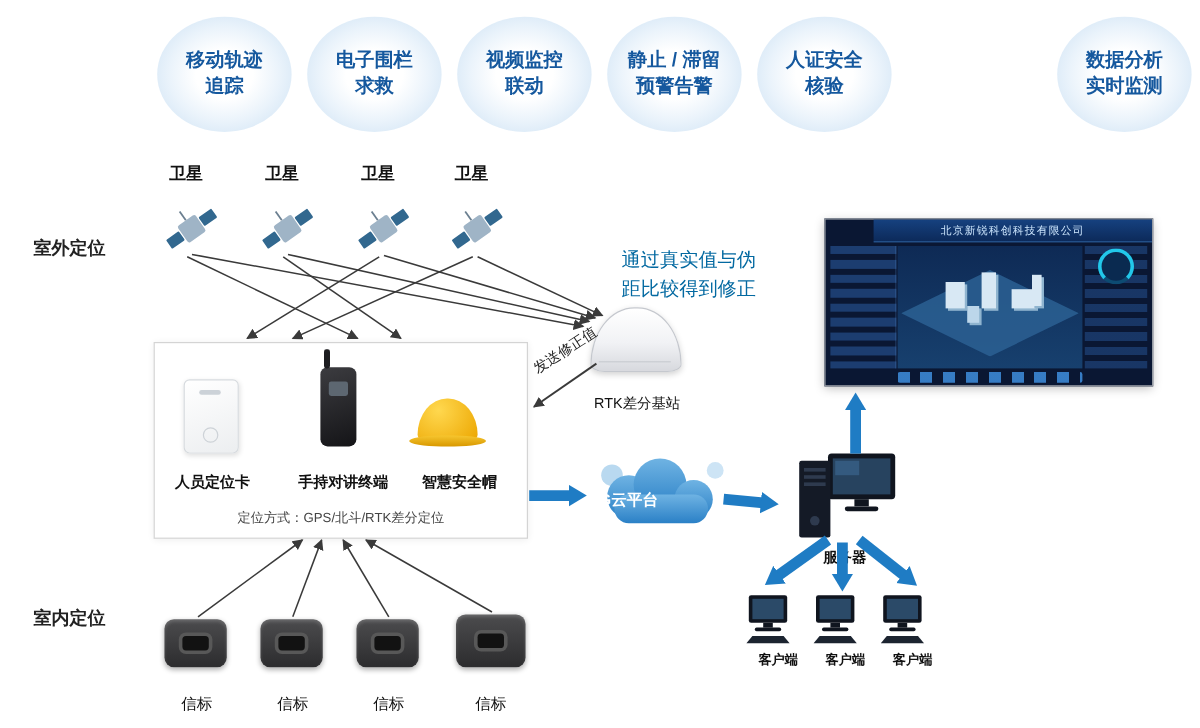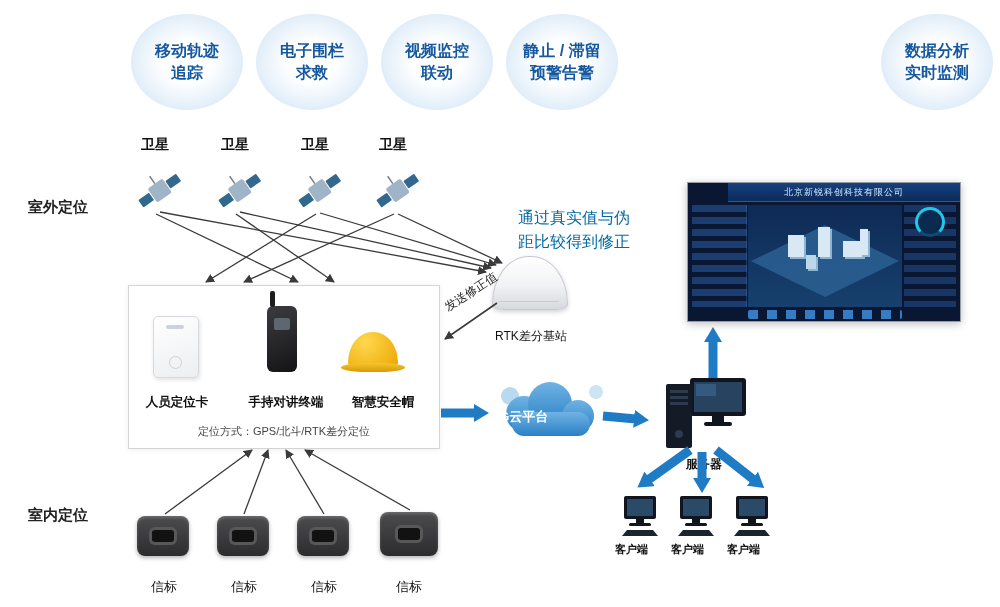--- a/index.html
+++ b/index.html
@@ -117,6 +117,10 @@
   <div class="badge" style="left:506px">
       <span>静止 / 滞留</span>
       <span>预警告警</span>
+    </div>
+  <div class="badge" style="left:631px">
+      <span>人证安全</span>
+      <span>核验</span>
     </div>
   <div class="badge" style="left:881px">
       <span>数据分析</span>

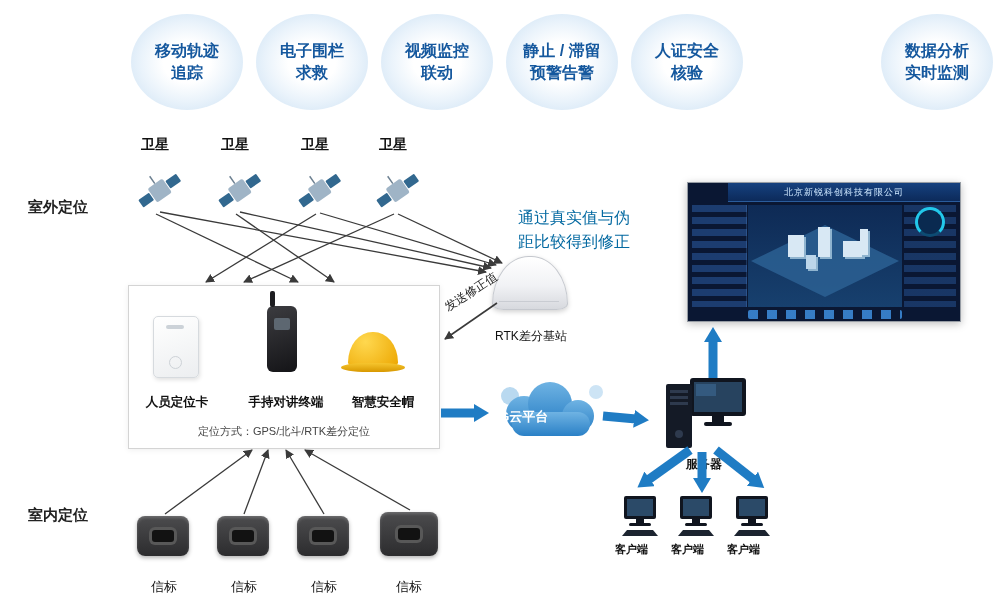--- a/index.html
+++ b/index.html
@@ -58,7 +58,7 @@
   .server{position:absolute;left:660px;top:376px;width:88px;height:78px;}
   .server-label{position:absolute;left:674px;top:456px;width:60px;text-align:center;font-weight:bold;font-size:12px;}
   .client{position:absolute;top:494px;width:40px;height:44px;}
-  .client-label{position:absolute;top:542px;width:50px;text-align:left;font-weight:bold;font-size:11px;}
+  .client-label{position:absolute;top:542px;width:50px;text-align:right;font-weight:bold;font-size:11px;}
 
   
   .beacon{position:absolute;width:52px;height:40px;border-radius:8px;

